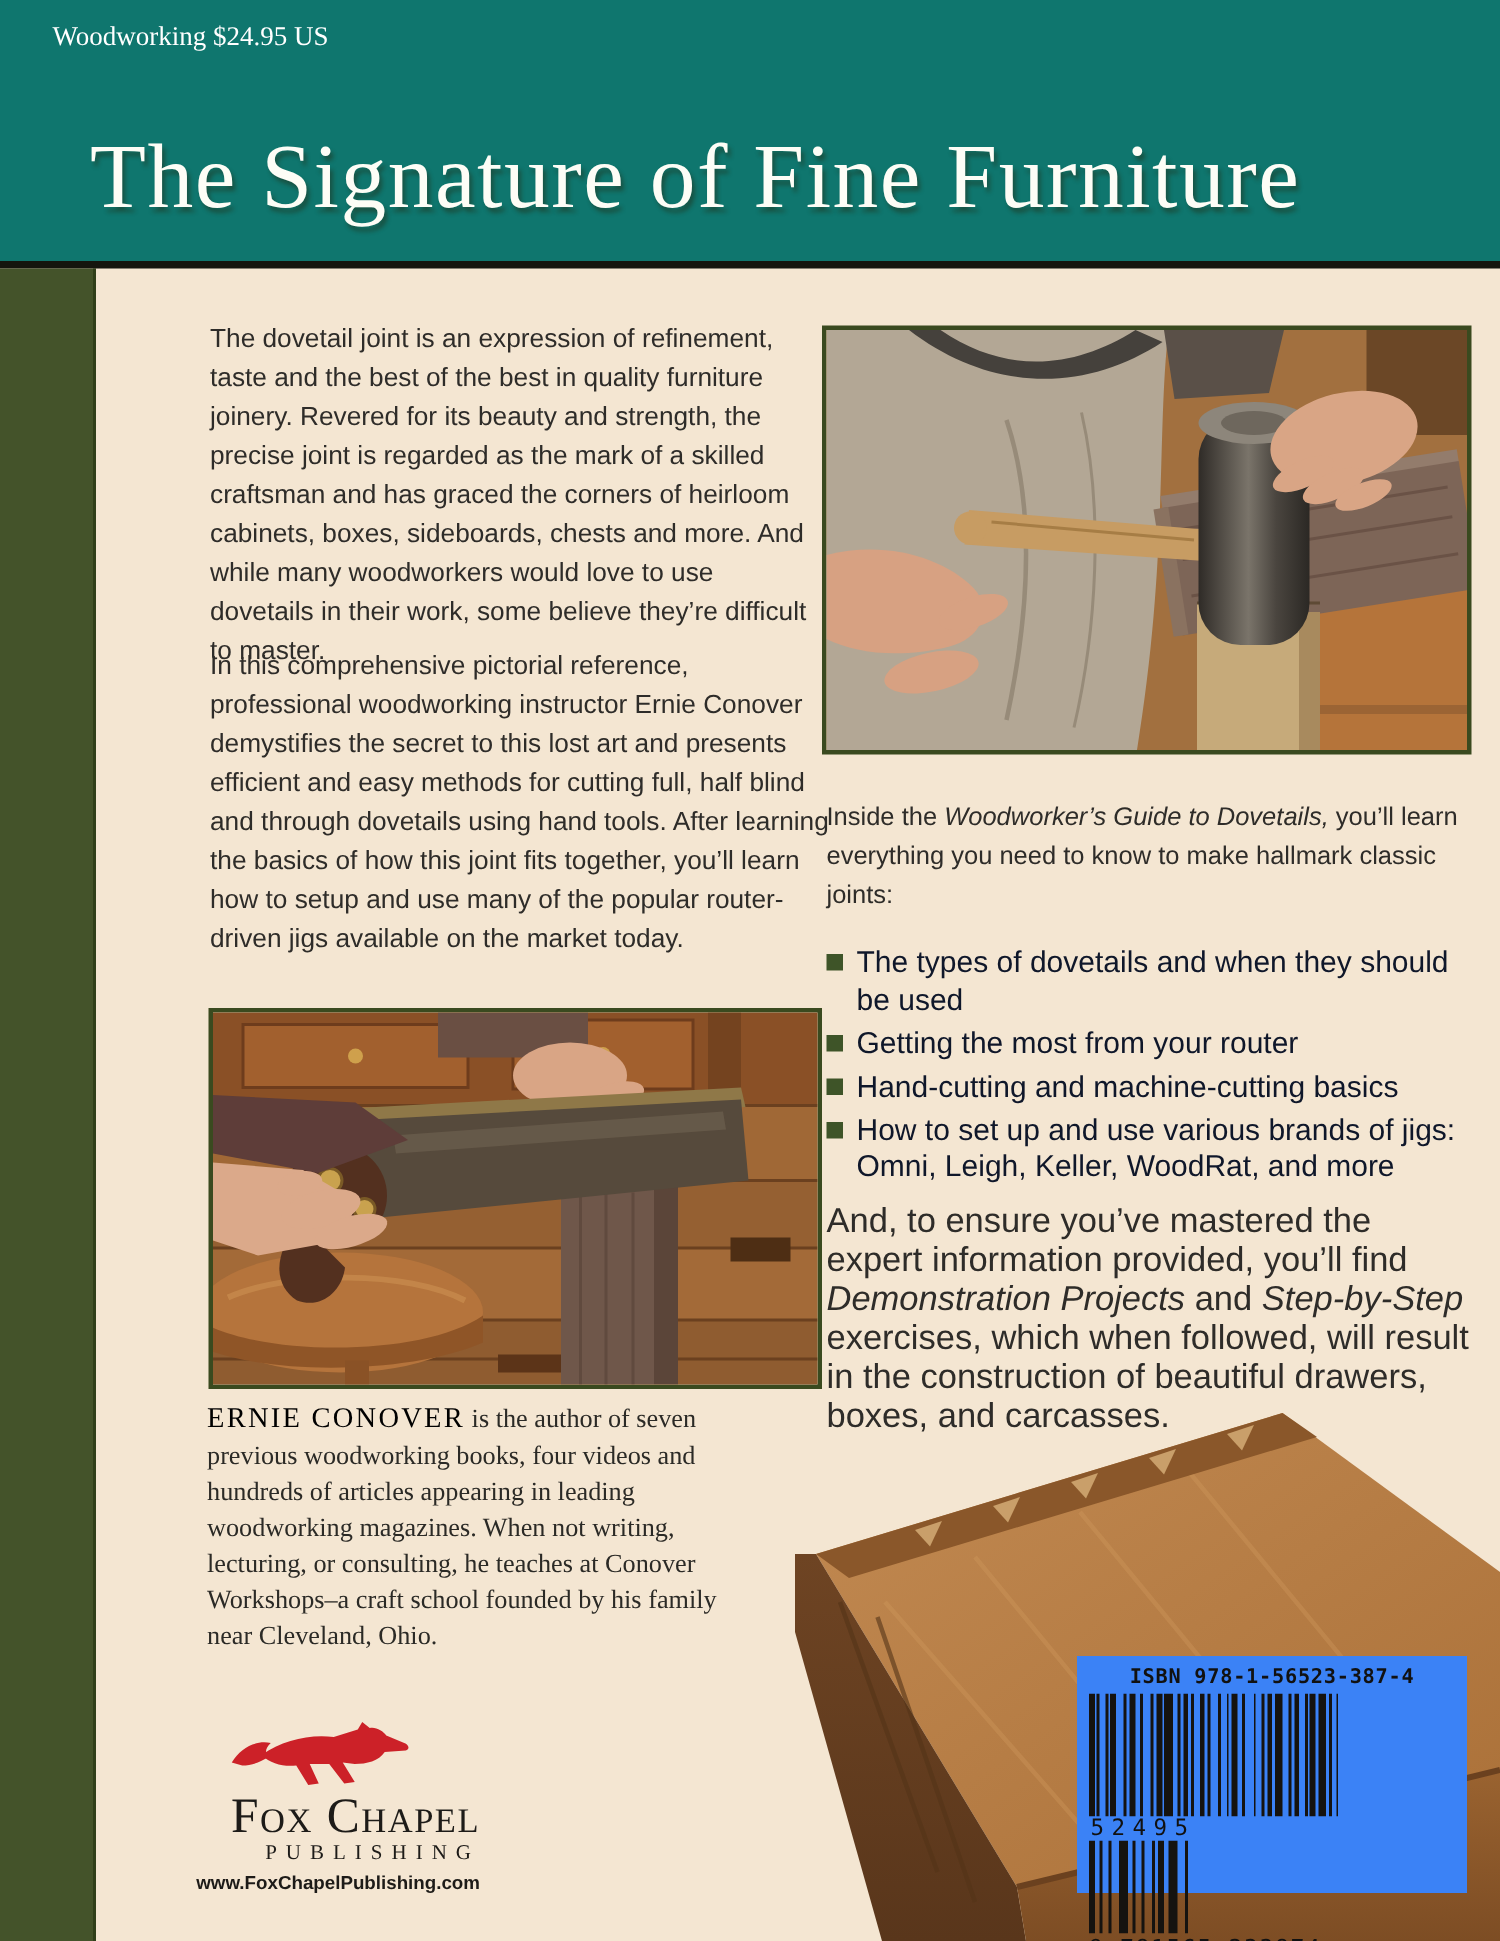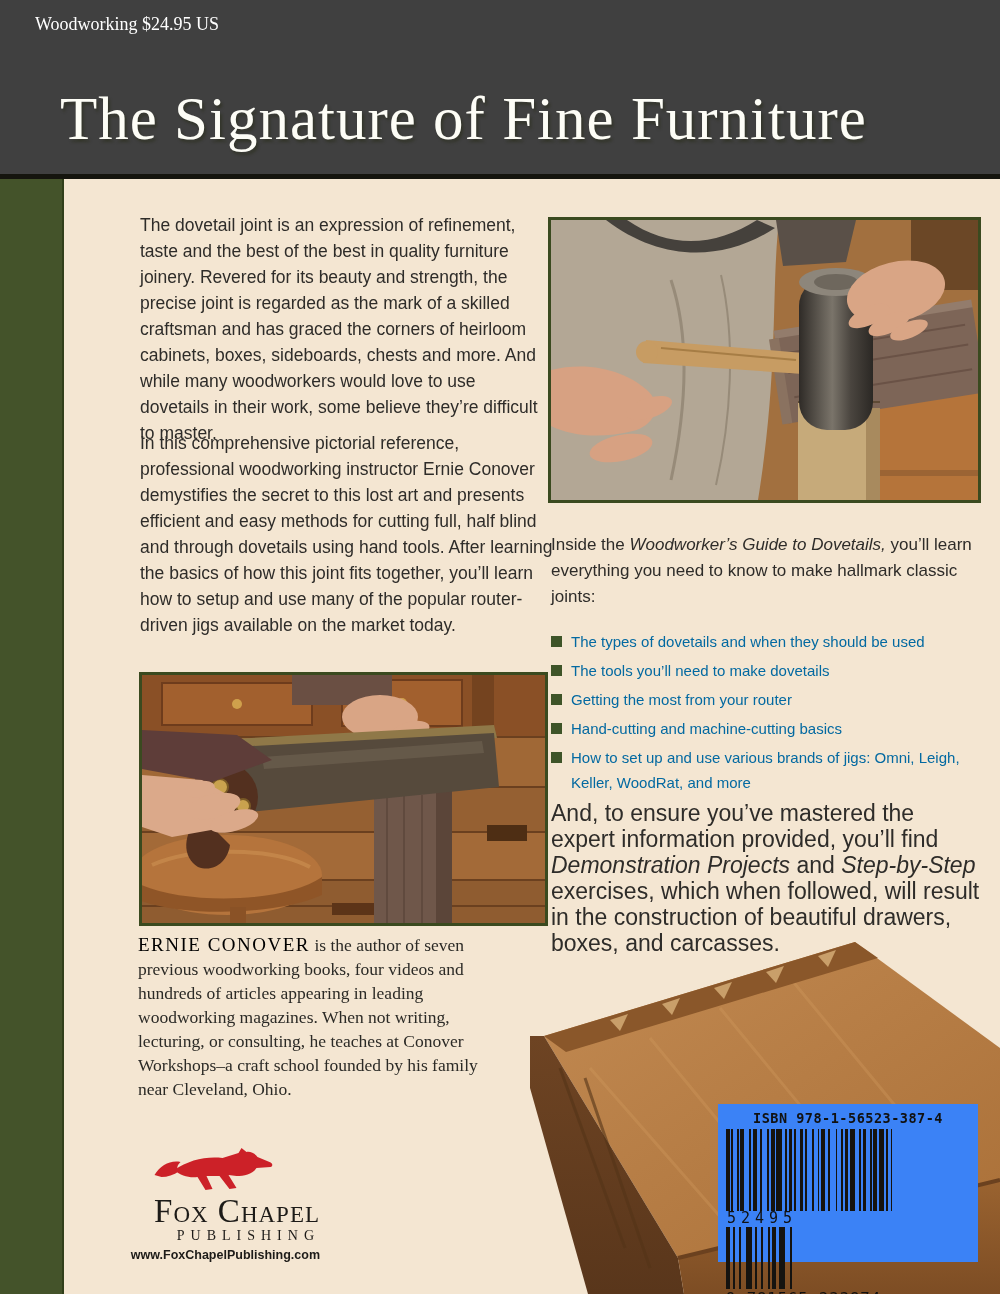--- a/index.html
+++ b/index.html
@@ -6,7 +6,7 @@
   .cover{position:relative;width:1000px;height:1294px;overflow:hidden;
          background:#f4e6d2;font-family:"Liberation Sans",sans-serif;margin:0 auto;}
   
-  .header{position:absolute;left:0;top:0;width:100%;height:174px;background:#404040;}
+  .header{position:absolute;left:0;top:0;width:100%;height:174px;background:#0f766e;}
   .cat-price{position:absolute;left:35px;top:14px;color:#fff;
              font-family:"Liberation Serif",serif;font-size:18px;}
   .title{position:absolute;left:60px;top:84px;width:932px;margin:0;color:#fdfdf6;

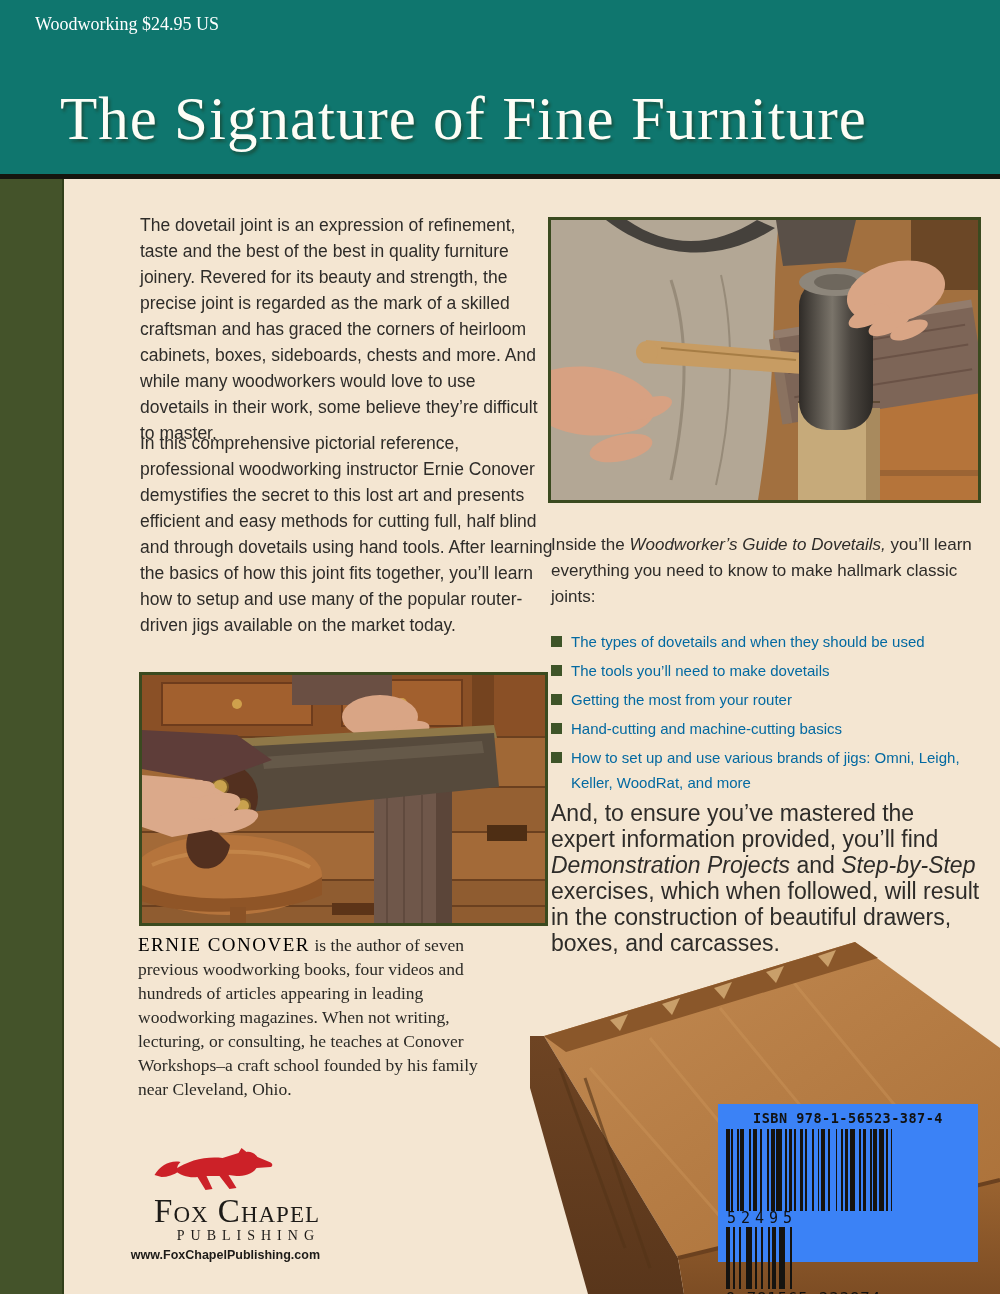--- a/index.html
+++ b/index.html
@@ -22,7 +22,7 @@
   .intro{left:551px;top:532px;width:432px;font-size:17px;line-height:26px;}
   .closing{left:551px;top:800px;width:432px;font-size:23px;line-height:26px;}
   .bullets{position:absolute;left:551px;top:630px;width:432px;margin:0;padding:0;
-           list-style:none;color:#0369a1;font-size:15px;line-height:24.5px;}
+           list-style:none;color:#0f172a;font-size:20px;line-height:24.5px;}
   .bullets li{position:relative;padding-left:20px;margin-bottom:4.5px;}
   .sq{position:absolute;left:0;top:6px;width:11px;height:11px;background:#3e5428;}
   .bio{position:absolute;left:138px;top:933px;width:352px;color:#2b2a26;

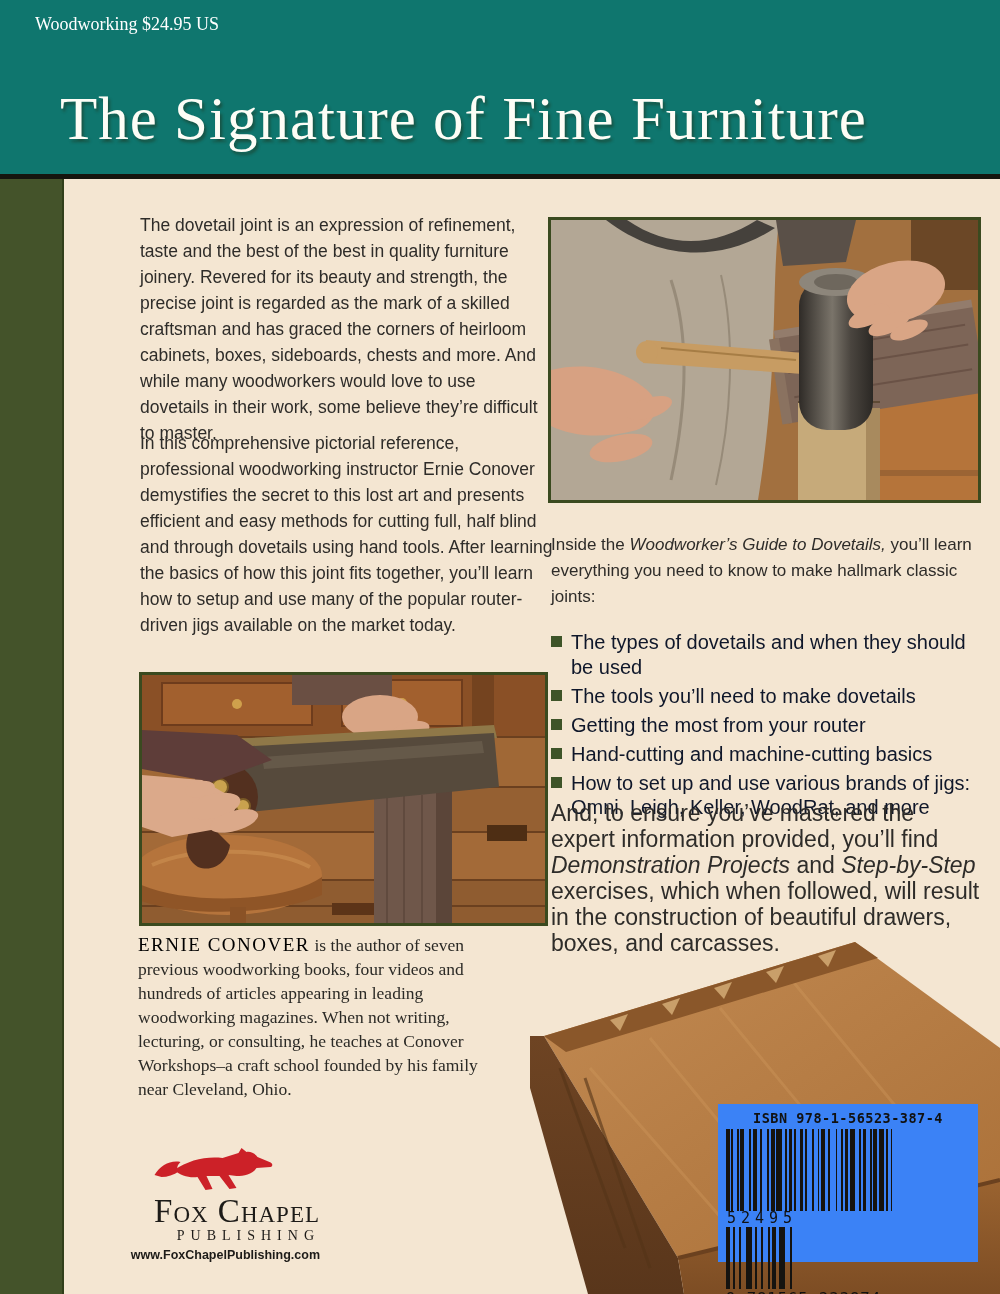--- a/index.html
+++ b/index.html
@@ -127,7 +127,6 @@
 
   <ul class="bullets">
     <li><span class="sq"></span><span>The types of dovetails and when they should be used</span></li>
-    <li><span class="sq"></span><span>The tools you’ll need to make dovetails</span></li>
     <li><span class="sq"></span><span>Getting the most from your router</span></li>
     <li><span class="sq"></span><span>Hand-cutting and machine-cutting basics</span></li>
     <li><span class="sq"></span><span>How to set up and use various brands of jigs: Omni, Leigh, Keller, WoodRat, and more</span></li>

